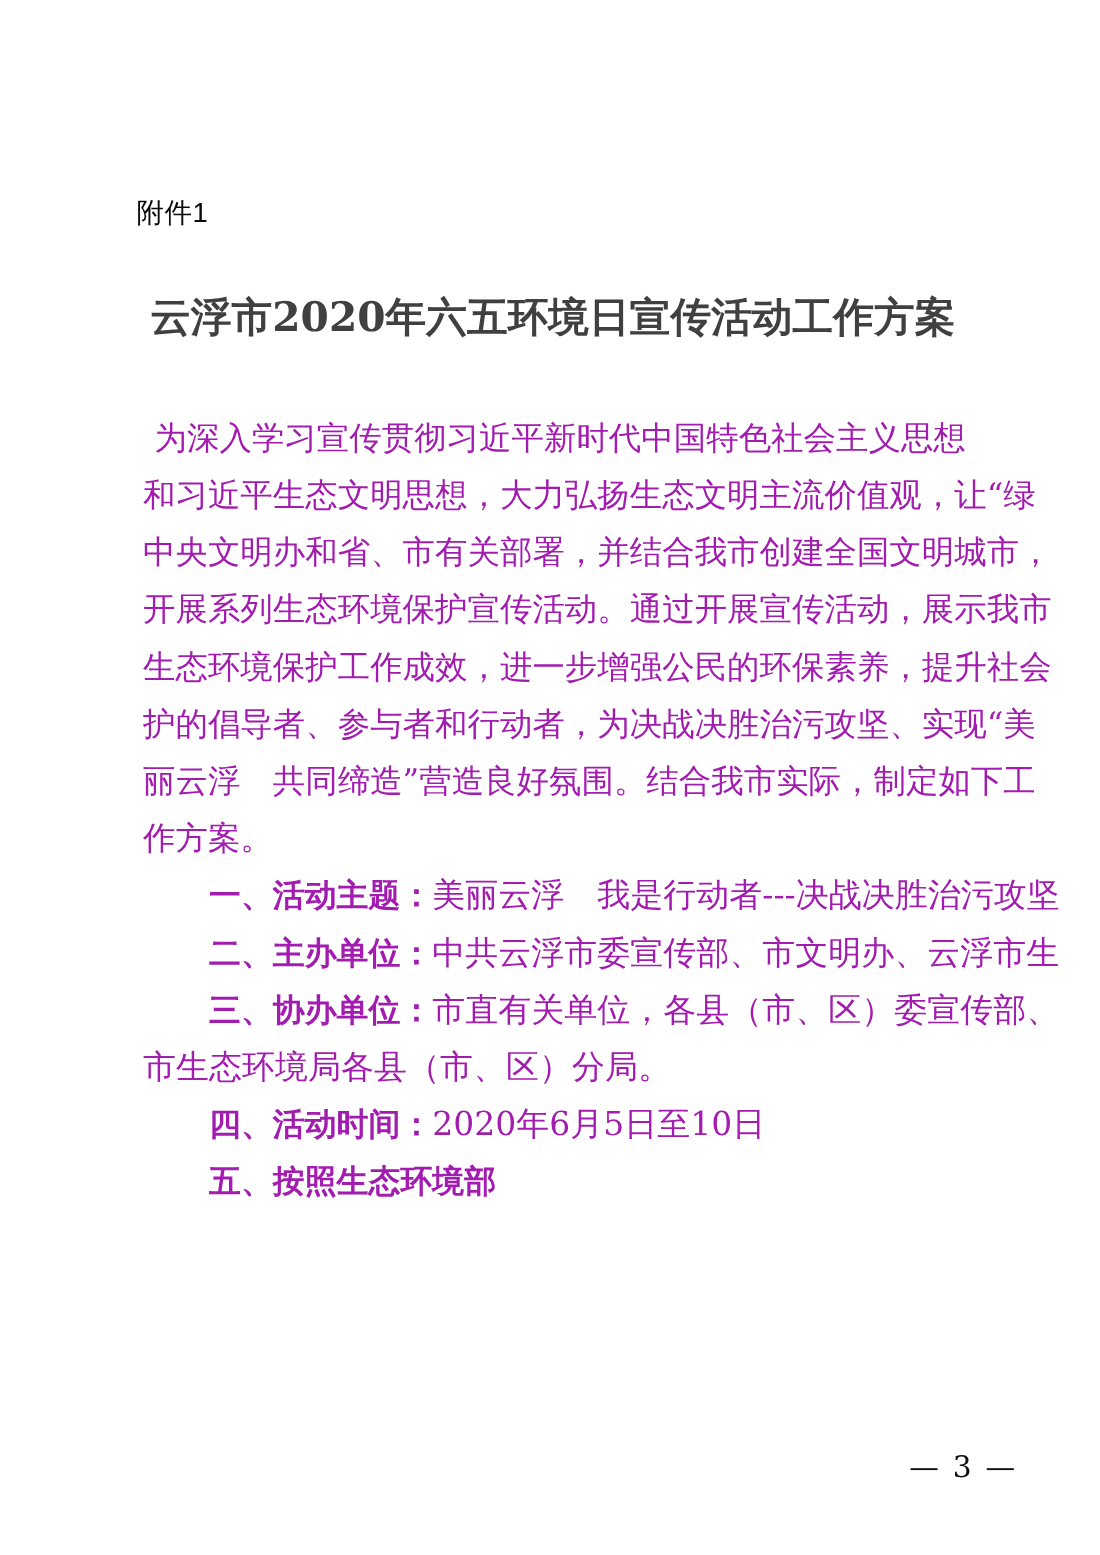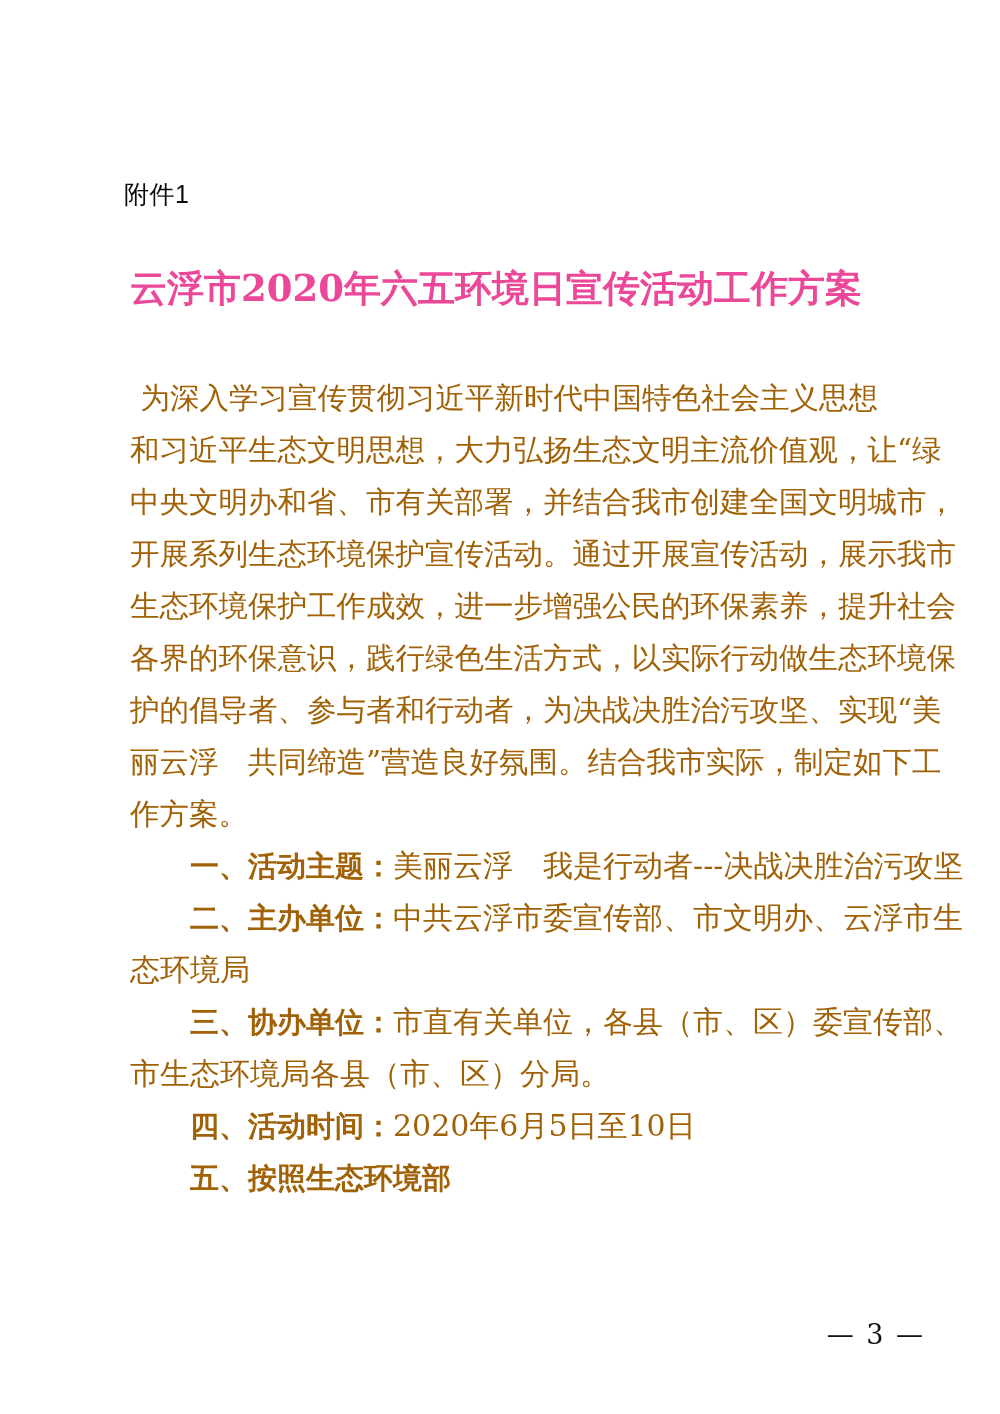--- a/index.html
+++ b/index.html
@@ -45,13 +45,13 @@
     left: 130px;
     top: 262px;
     width: 745px;
-    text-align: left;
+    text-align: center;
     font-family: "DejaVu Serif", "Liberation Serif", serif;
     font-weight: 700;
     font-size: 37px;
     line-height: 52px;
     letter-spacing: 0px;
-    color: #ec4899;
+    color: #404040;
     white-space: nowrap;
   }
 

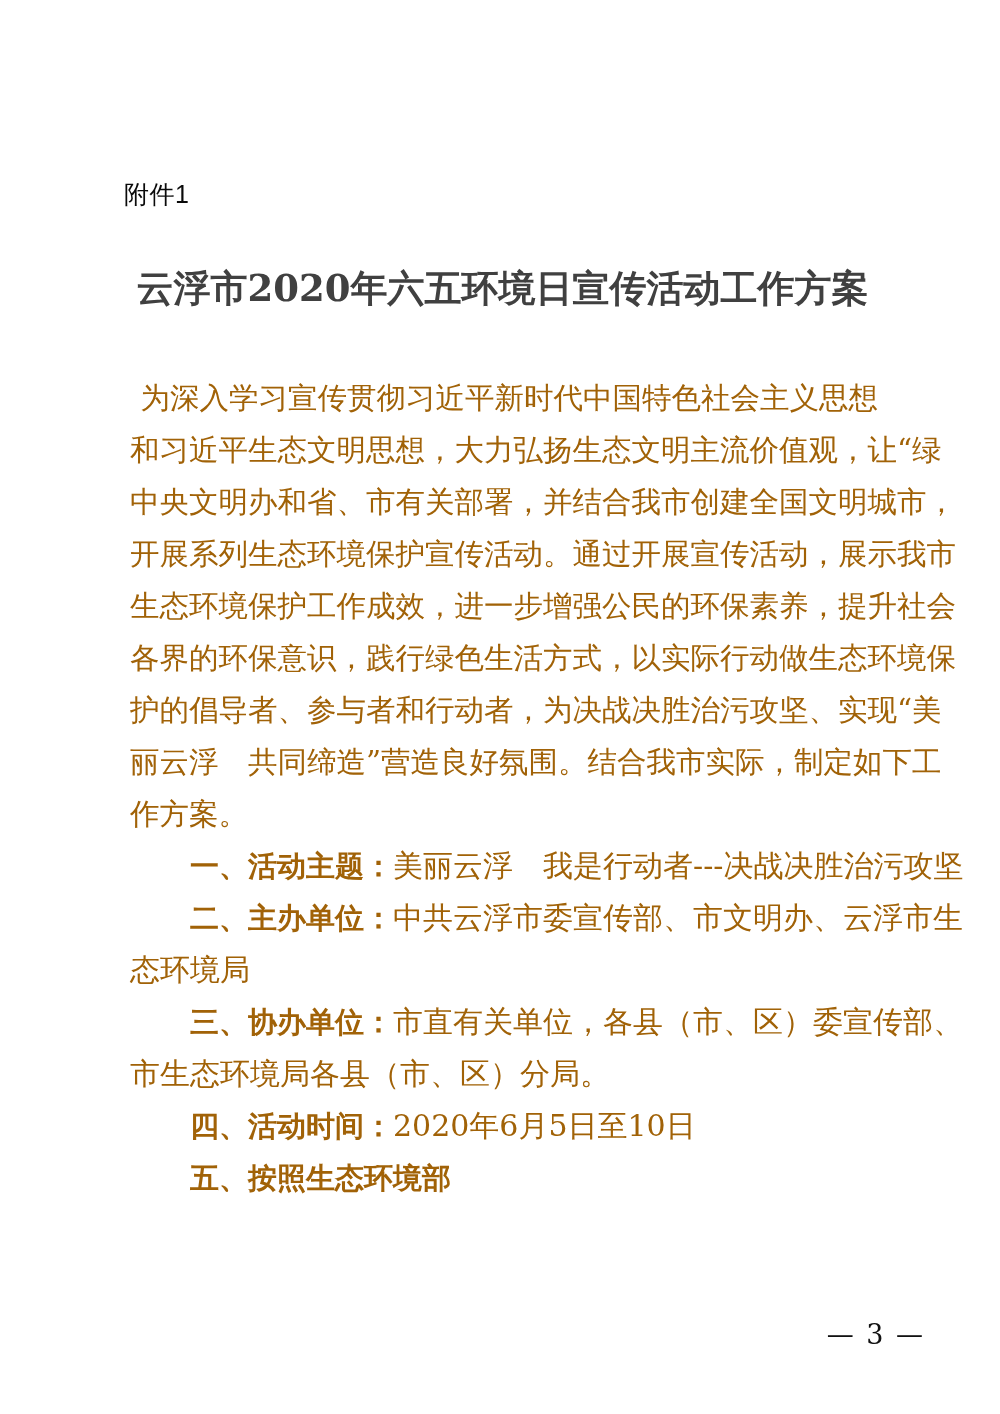--- a/index.html
+++ b/index.html
@@ -67,7 +67,7 @@
     font-family: "DejaVu Serif", "Liberation Serif", serif;
     font-size: 29.5px;
     line-height: 52px;
-    color: #a16207;
+    color: #a21caf;
     margin: 0;
     text-align: justify;
     text-justify: inter-character;

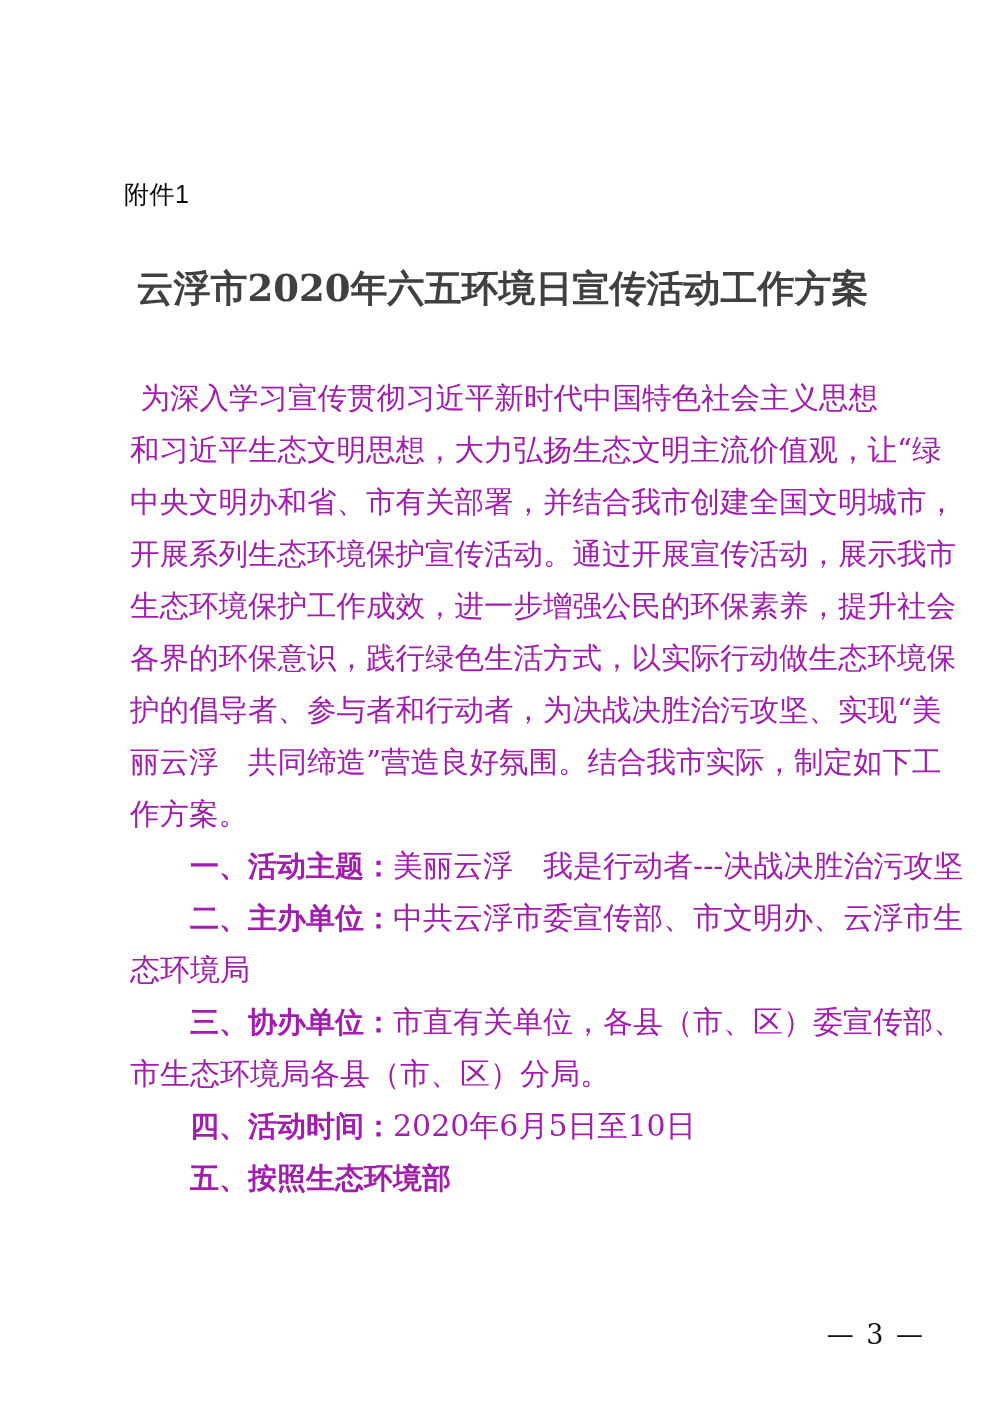--- a/index.html
+++ b/index.html
@@ -153,9 +153,6 @@
         <span>生态环境保护工作成效，进一步增强公民的环保素养，提升社会</span>
       </span>
       <span class="ln">
-        <span>各界的环保意识，践行绿色生活方式，以实际行动做生态环境保</span>
-      </span>
-      <span class="ln">
         <span>护的倡导者、参与者和行动者，为决战决胜治污攻坚、实现“美</span>
       </span>
       <span class="ln">

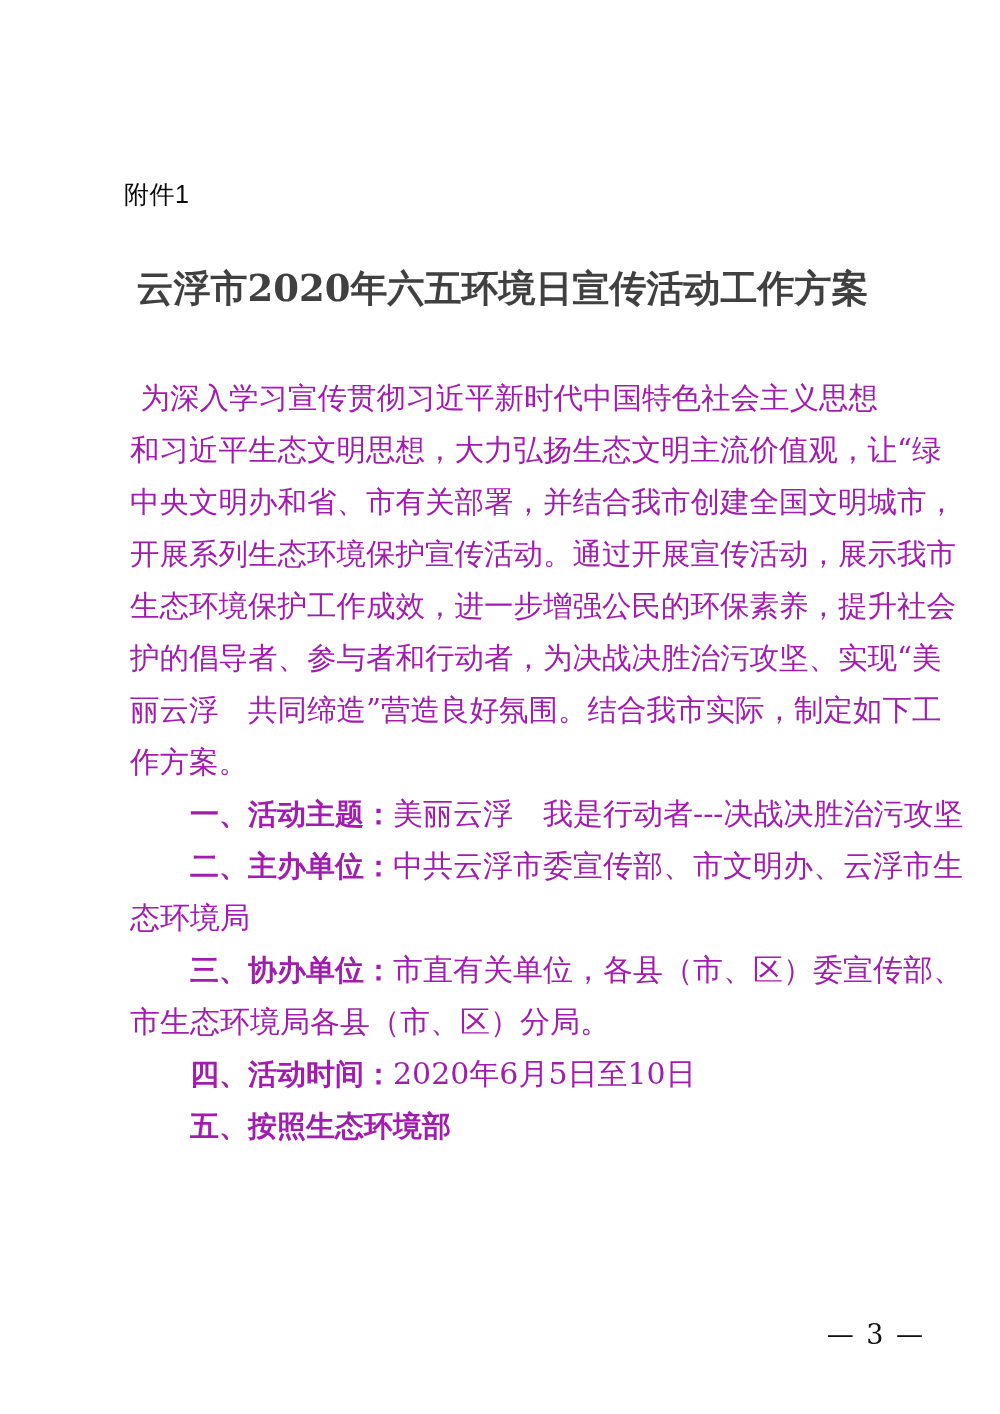--- a/index.html
+++ b/index.html
@@ -173,9 +173,6 @@
       <span class="ln">
         <span class="indent2"></span><span class="sec-head">二、主办单位：</span><span class="sec-body">中共云浮市委宣传部、市文明办、云浮市生</span>
       </span>
-      <span class="ln">
-        <span class="sec-body">态环境局</span>
-      </span>
     </div>
 
     <div class="para">

